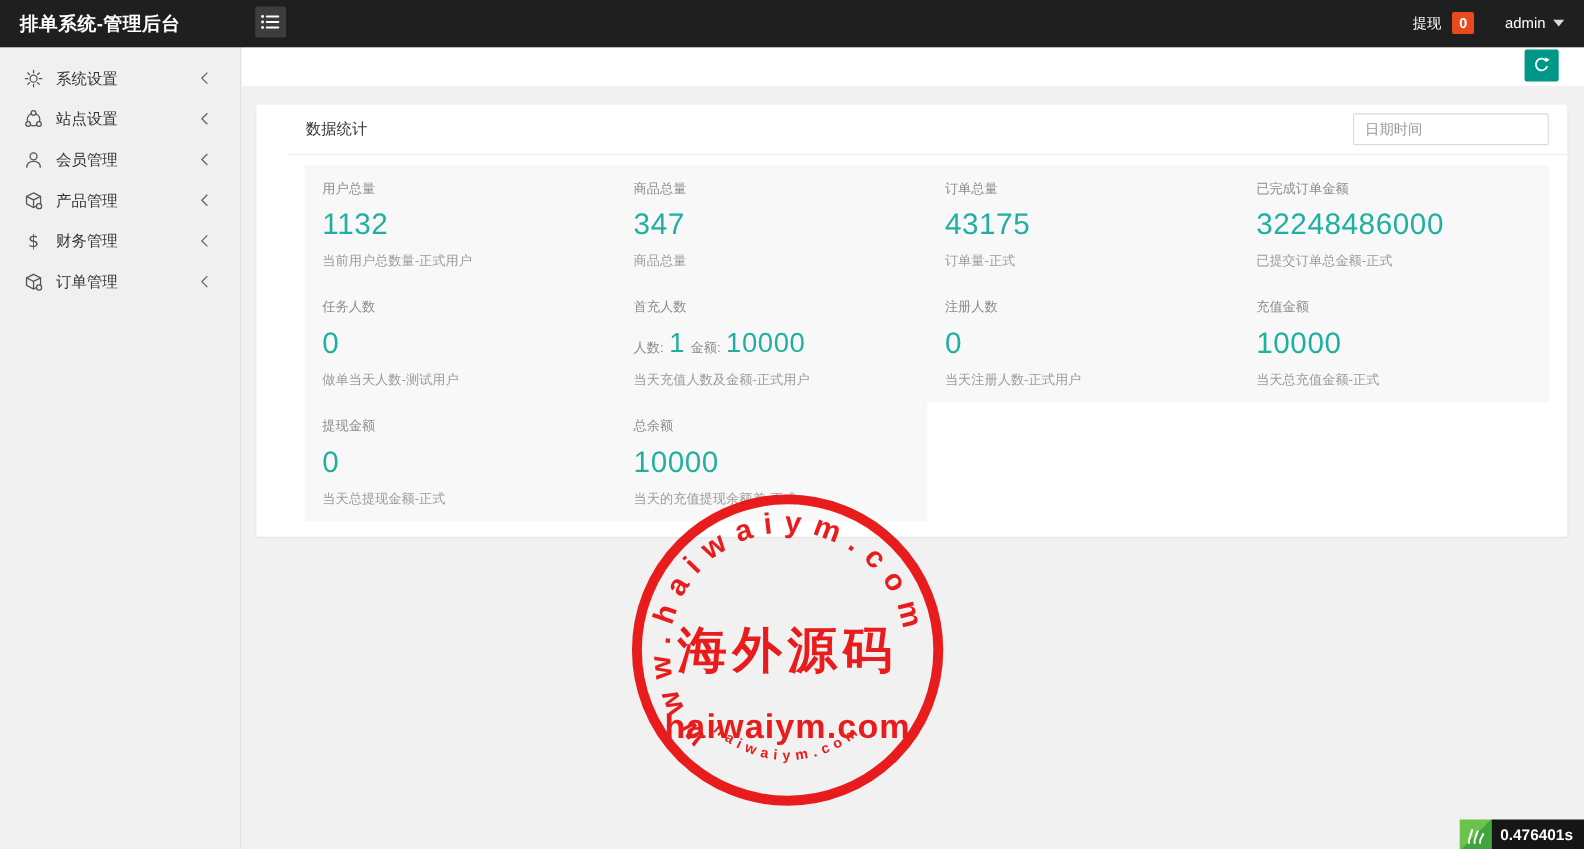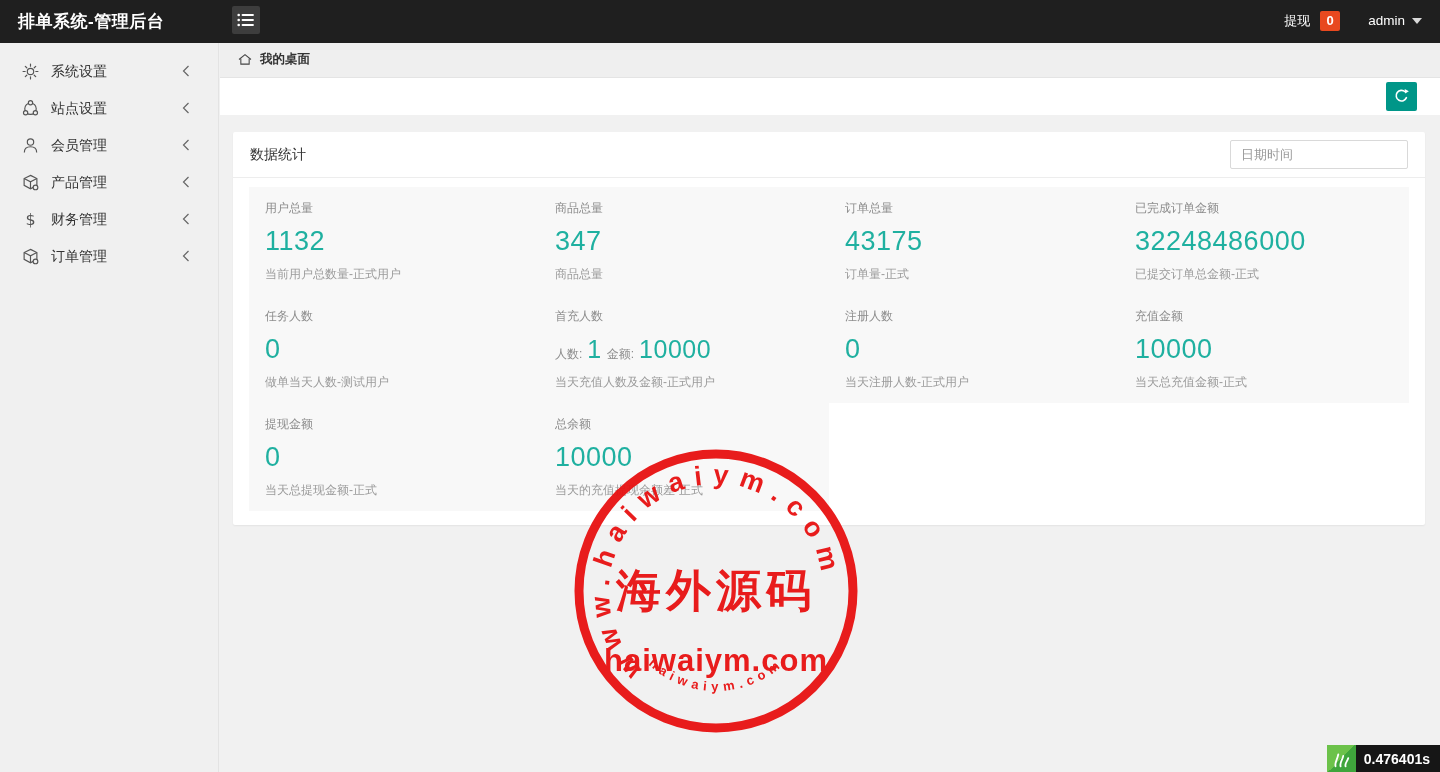--- a/index.html
+++ b/index.html
@@ -193,15 +193,6 @@
 
 <div class="content">
 
-  <div class="breadcrumb-bar">
-    <span>
-      <svg width="16" height="15" viewBox="0 0 20 16" fill="none" stroke="#444" stroke-width="1.3">
-        <path d="M2.5 8 L10 2 L17.5 8"></path>
-        <path d="M4.8 7 V13.8 H15.2 V7"></path>
-      </svg>
-    </span>
-    <span class="bc-label">我的桌面</span>
-  </div>
 
   <div class="toolbar">
     <button class="refresh-btn">

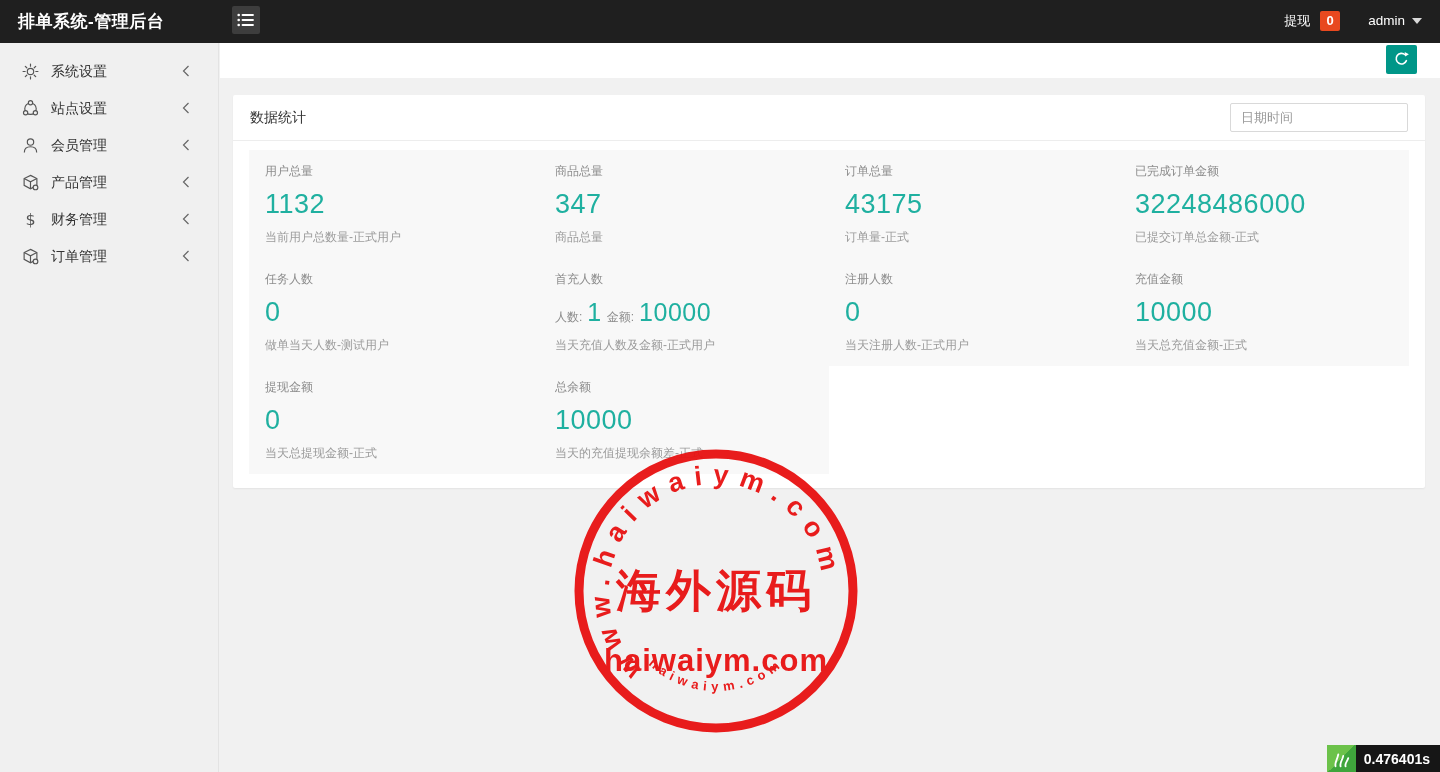--- a/index.html
+++ b/index.html
@@ -31,7 +31,7 @@
   .refresh-btn { position:absolute; right:23px; top:4px; width:31px; height:29px; background:#009688; border:none; border-radius:2px; display:flex; align-items:center; justify-content:center; cursor:pointer; }
 
   
-  .panel { margin:17px 15px 0 13px; background:#fff; border-radius:2px; box-shadow:0 1px 2px rgba(0,0,0,.06); }
+  .panel { margin:17px 15px 0 13px; background:#fff; border-radius:2px; box-shadow:0 1px 2px rgba(0,0,0,.06);padding-left:28px; }
   .panel-header { height:46px; border-bottom:1px solid #ededed; position:relative; display:flex; align-items:center; padding:0 17px; }
   .panel-title { font-size:14px; color:#333; }
   .date-input { position:absolute; right:17px; top:8px; width:178px; height:29px; border:1px solid #d9d9d9; border-radius:2px; padding:0 10px; font-size:13px; color:#333; outline:none; font-family:inherit; }

